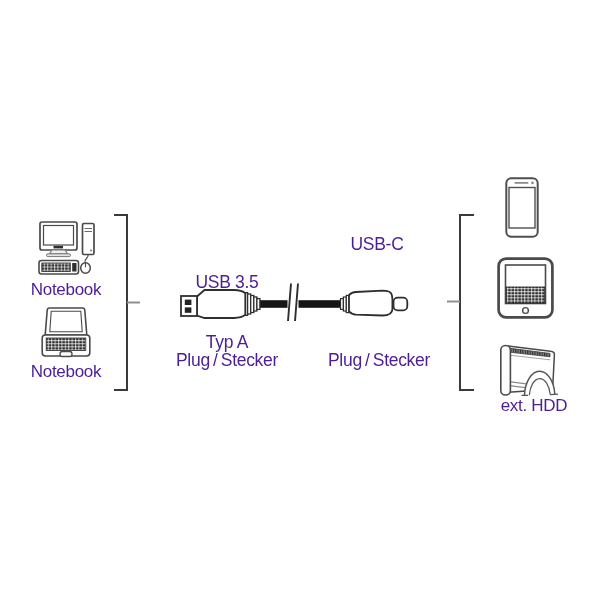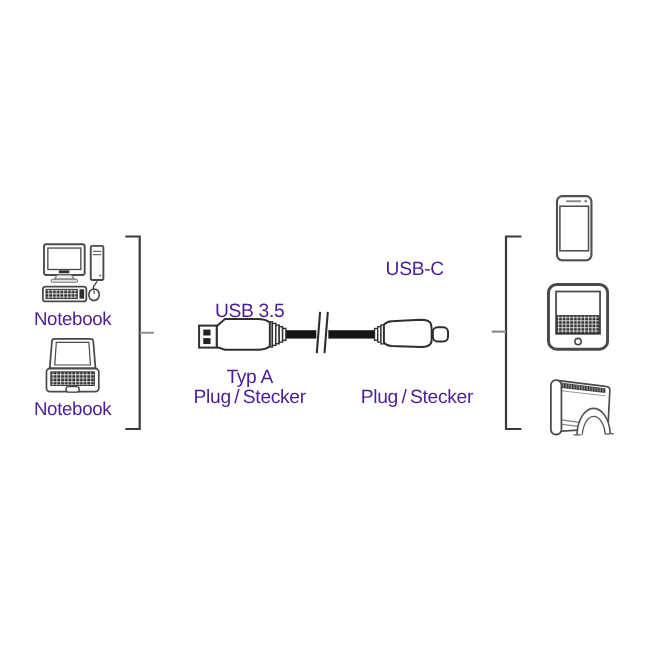--- a/index.html
+++ b/index.html
@@ -146,6 +146,7 @@
     <path d="M45.3 55.2 A10.6 19.5 0 0 1 66.2 54.4" fill="none" stroke="#555" stroke-width="1.2"></path>
     <path d="M37.5 55.4 H44 M66 54.6 L74 54.2" stroke="#555" stroke-width="1.2" fill="none"></path>
   </svg>
+  <div class="lbl" style="left:494px;top:396px;width:80px">ext. HDD</div>
 
 </div>
 

